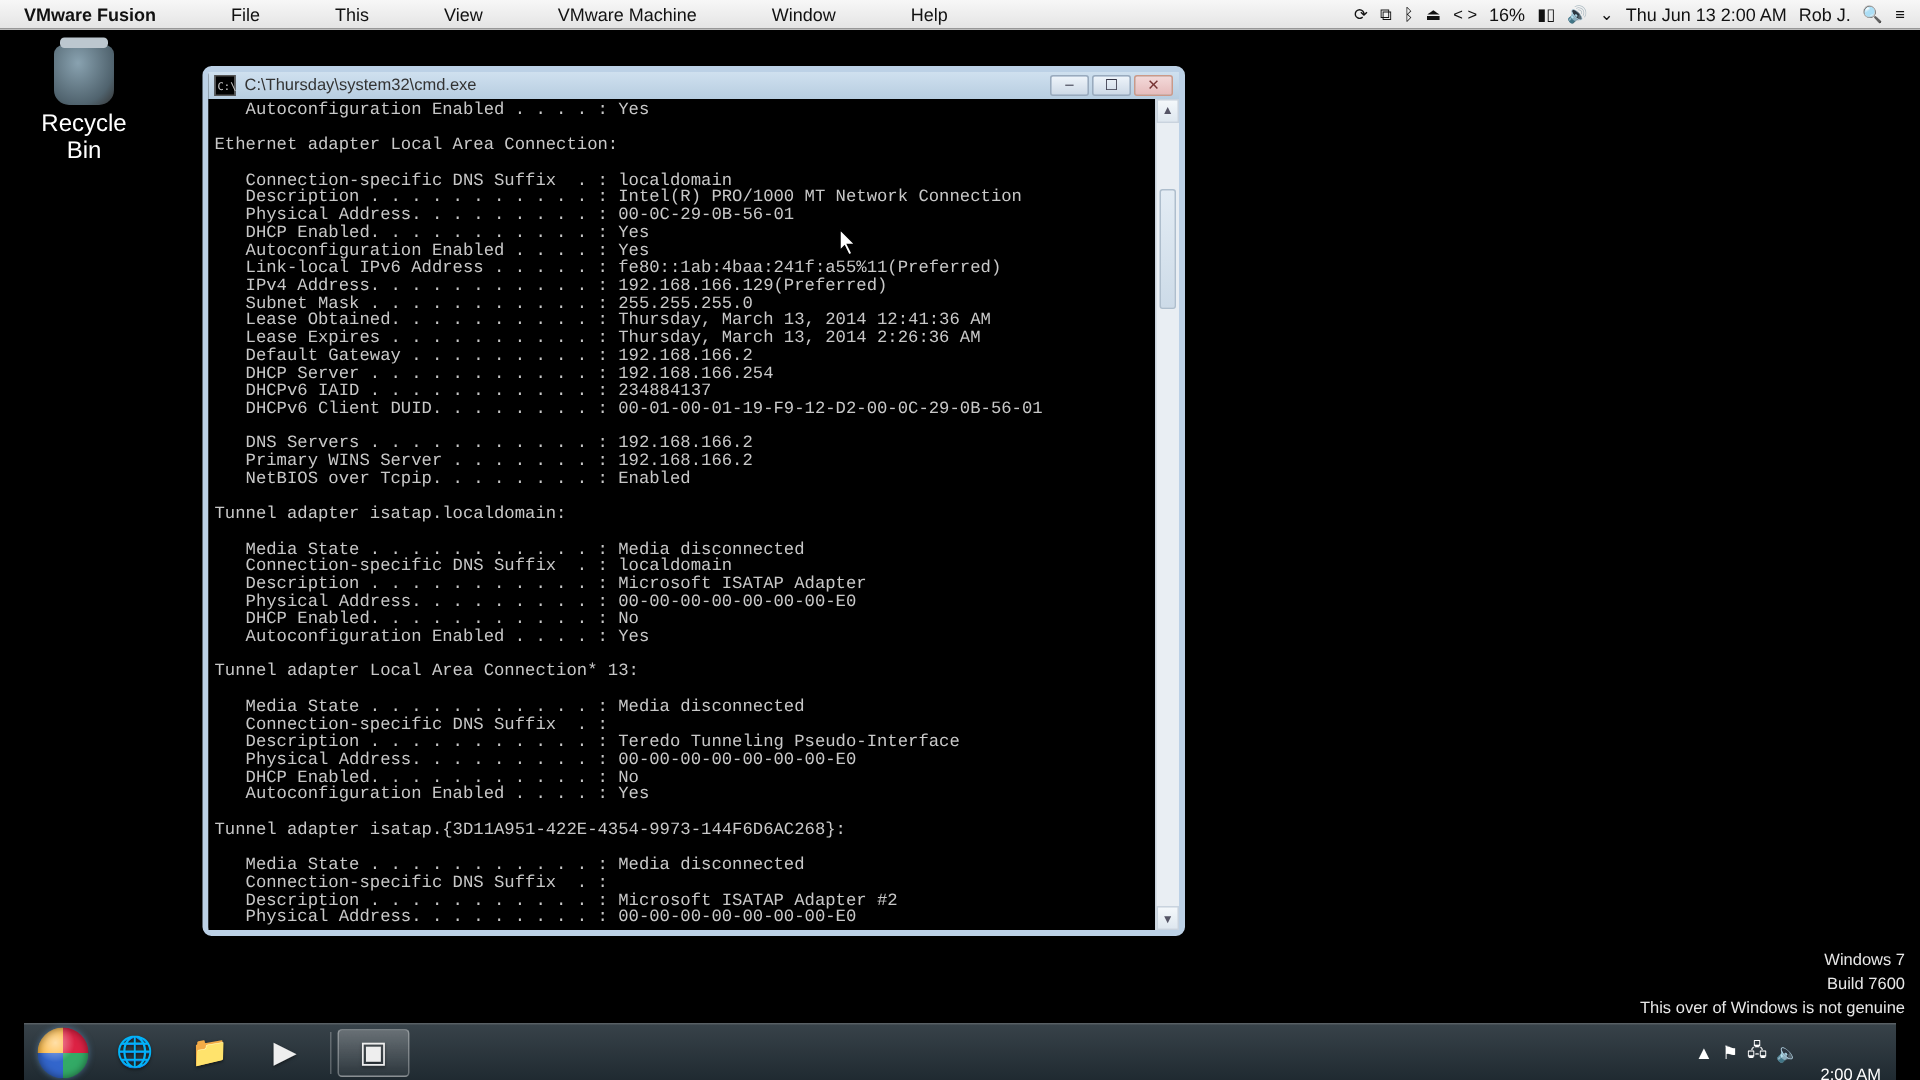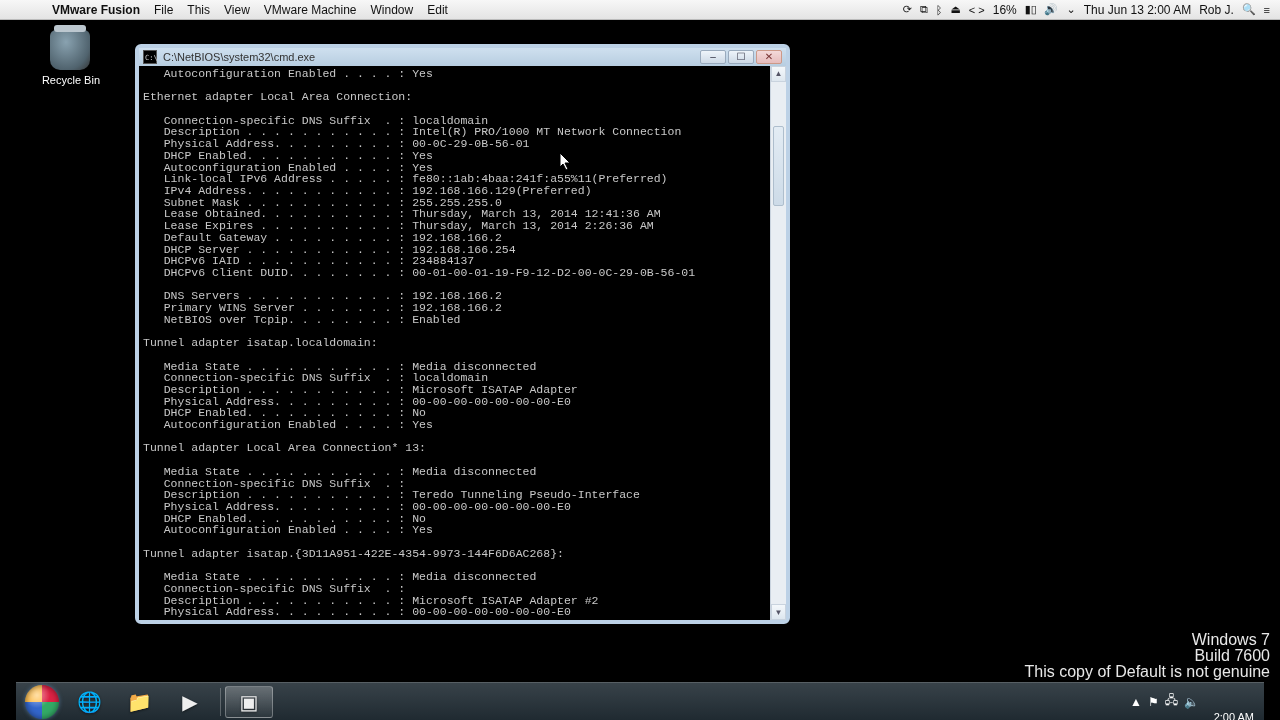--- a/index.html
+++ b/index.html
@@ -24,7 +24,7 @@
     padding: 0 6px;
   }
   .mac-menubar .apple { margin-right: 10px; font-size: 14px; }
-  .mac-menubar .app-name { font-weight: 600; margin-right: 14px; margin-left: 36px; }
+  .mac-menubar .app-name { font-weight: 600; margin-right: 14px; }
   .mac-menubar .menu-item { margin-right: 14px; cursor: default; }
   .mac-menubar .spacer { flex: 1; }
   .mac-menubar .status-icon { margin: 0 4px; font-size: 11px; }

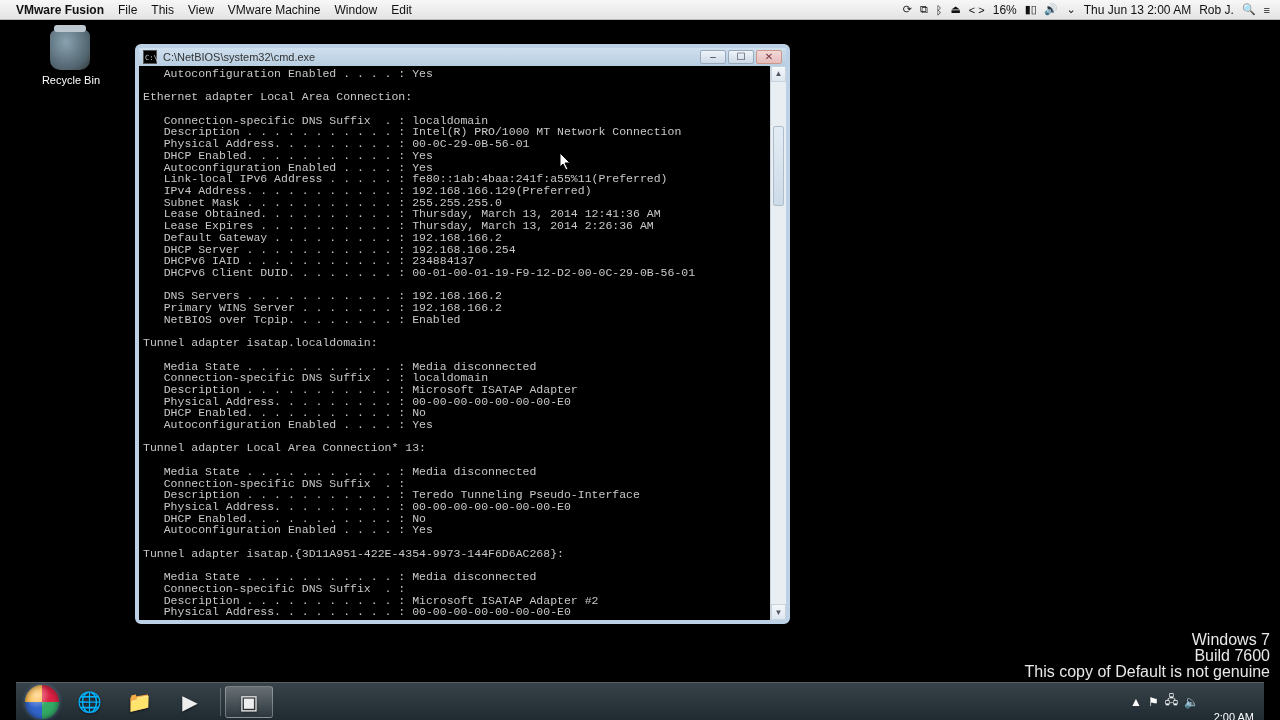--- a/index.html
+++ b/index.html
@@ -25,7 +25,7 @@
   }
   .mac-menubar .apple { margin-right: 10px; font-size: 14px; }
   .mac-menubar .app-name { font-weight: 600; margin-right: 14px; }
-  .mac-menubar .menu-item { margin-right: 14px; cursor: default; }
+  .mac-menubar .menu-item { margin-right: 14px; cursor: default; margin-left: 36px; }
   .mac-menubar .spacer { flex: 1; }
   .mac-menubar .status-icon { margin: 0 4px; font-size: 11px; }
   .mac-menubar .status-text { margin: 0 4px; }

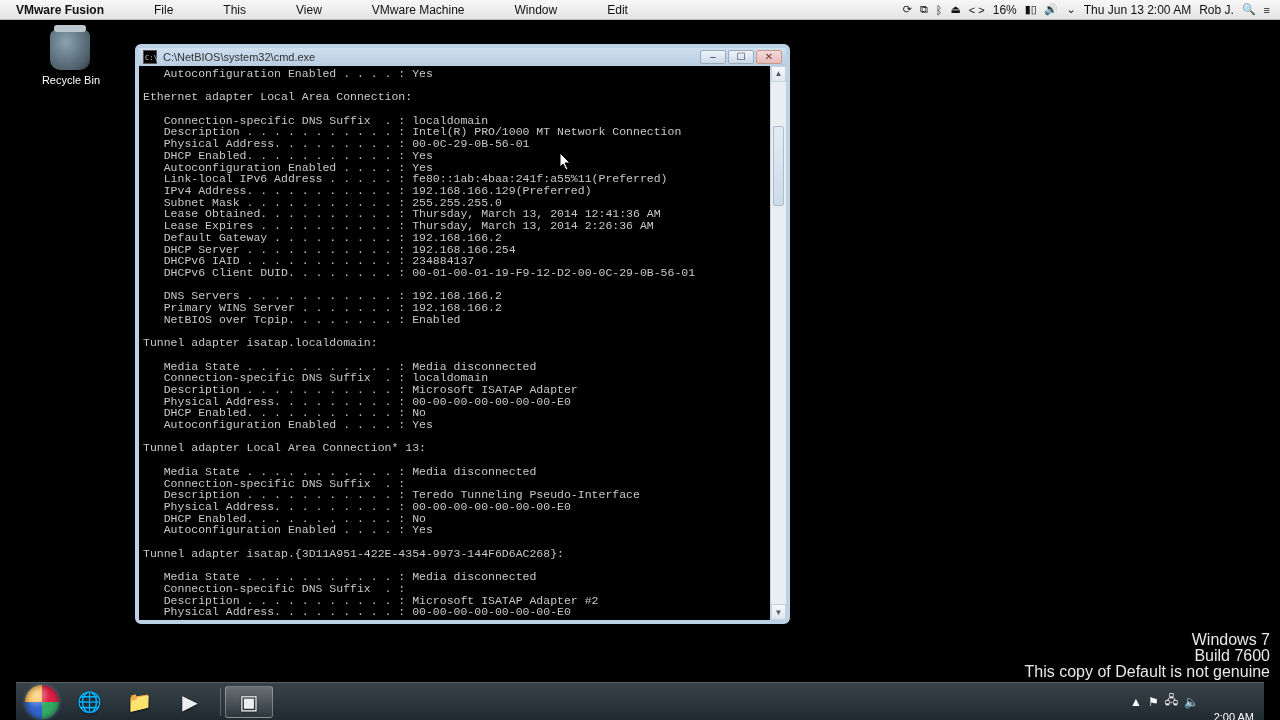--- a/index.html
+++ b/index.html
@@ -162,7 +162,7 @@
   <span class="menu-item">View</span>
   <span class="menu-item">VMware Machine</span>
   <span class="menu-item">Window</span>
-  <span class="menu-item">Edit</span>
+  <span class="menu-item">Help</span>
   <span class="spacer"></span>
   <span class="status-icon">⟳</span>
   <span class="status-icon">⧉</span>

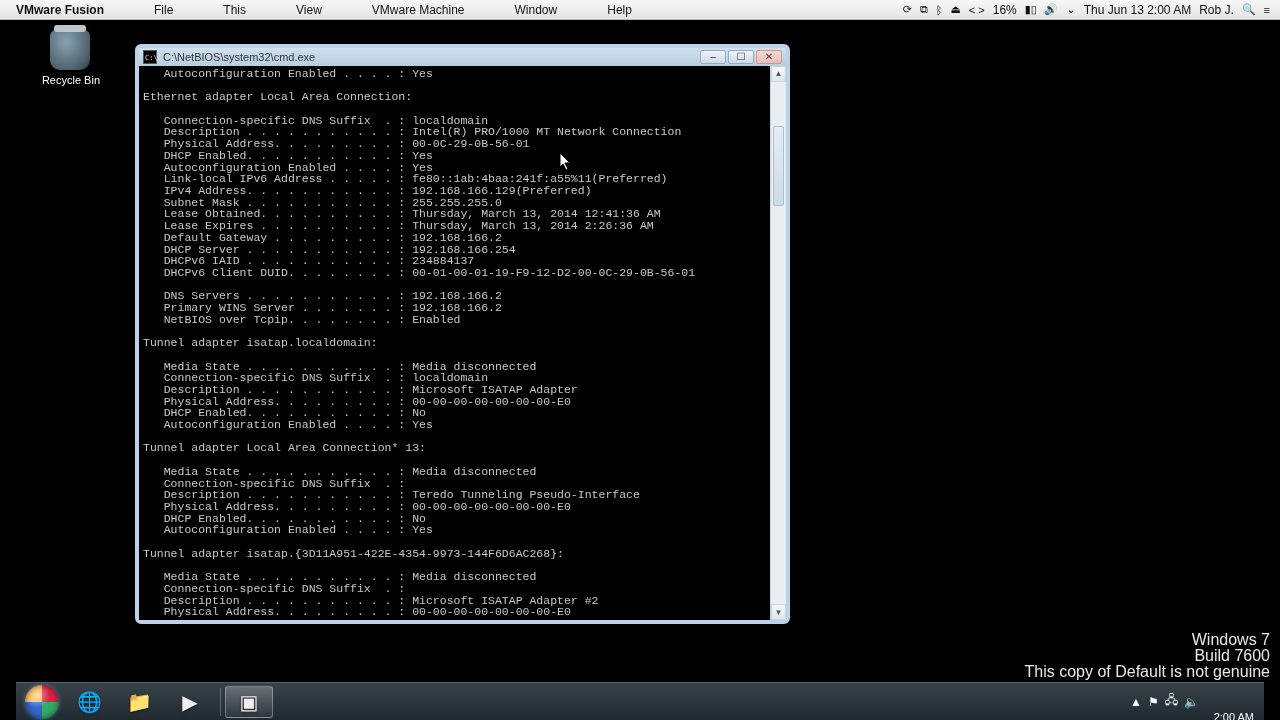--- a/index.html
+++ b/index.html
@@ -187,7 +187,7 @@
 <div class="cmd-window">
   <div class="cmd-titlebar">
     <span class="cmd-icon"></span>
-    <span class="title-text">C:\NetBIOS\system32\cmd.exe</span>
+    <span class="title-text">C:\Thursday\system32\cmd.exe</span>
     <span class="win-btn">–</span>
     <span class="win-btn">☐</span>
     <span class="win-btn close">✕</span>

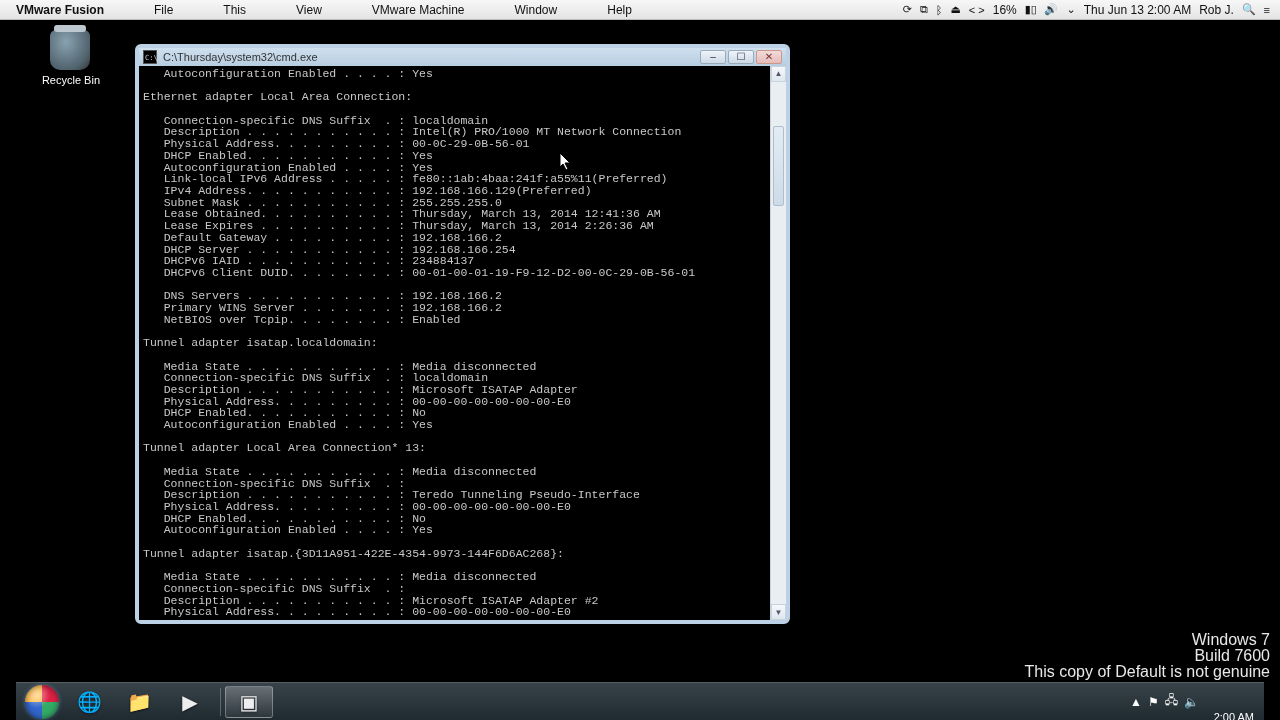--- a/index.html
+++ b/index.html
@@ -32,8 +32,8 @@
 
   
   .desktop-icon {
-    position: absolute; top: 30px; left: 40px; width: 60px;
-    text-align: right; color: #fff; font-size: 11px;
+    position: absolute; top: 30px; left: 26px; width: 60px;
+    text-align: center; color: #fff; font-size: 16px;
     text-shadow: 0 1px 2px rgba(0,0,0,.8);
   }
   .desktop-icon .bin {

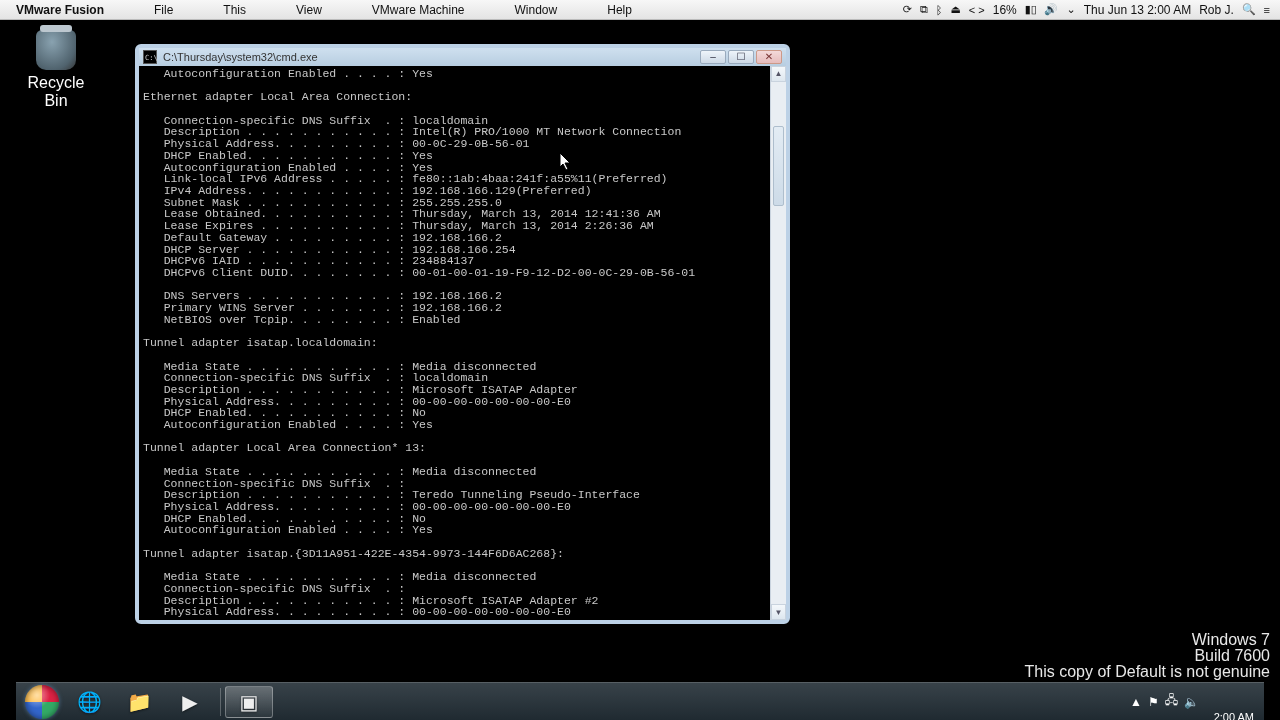--- a/index.html
+++ b/index.html
@@ -102,7 +102,7 @@
   
   .win-watermark {
     position: absolute; right: 10px; bottom: 40px;
-    text-align: right; color: #e8e8e8; font-size: 16px;
+    text-align: right; color: #e8e8e8; font-size: 11px;
     font-family: "Segoe UI", Arial, sans-serif;
   }
   .win-watermark div { line-height: 16px; }

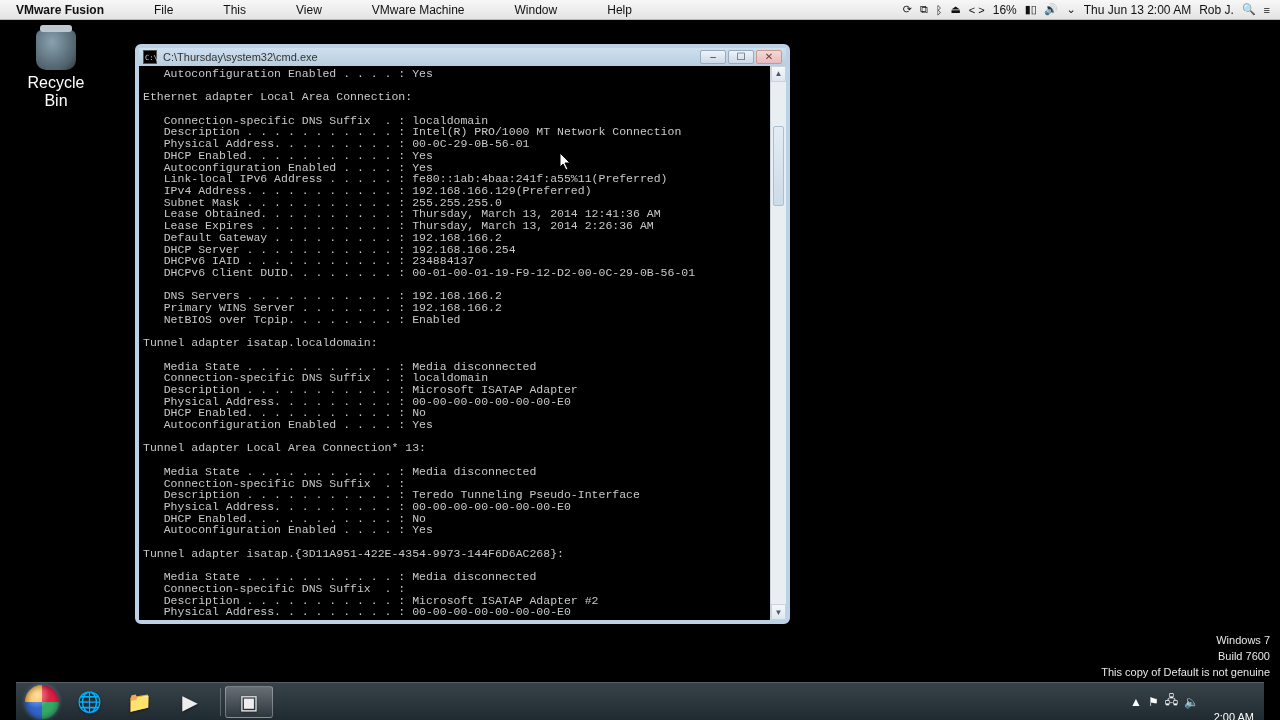--- a/index.html
+++ b/index.html
@@ -257,7 +257,7 @@
 <div class="win-watermark">
   <div>Windows 7</div>
   <div>Build 7600</div>
-  <div>This copy of Default is not genuine</div>
+  <div>This over of Windows is not genuine</div>
 </div>
 
 <div class="win-taskbar">

